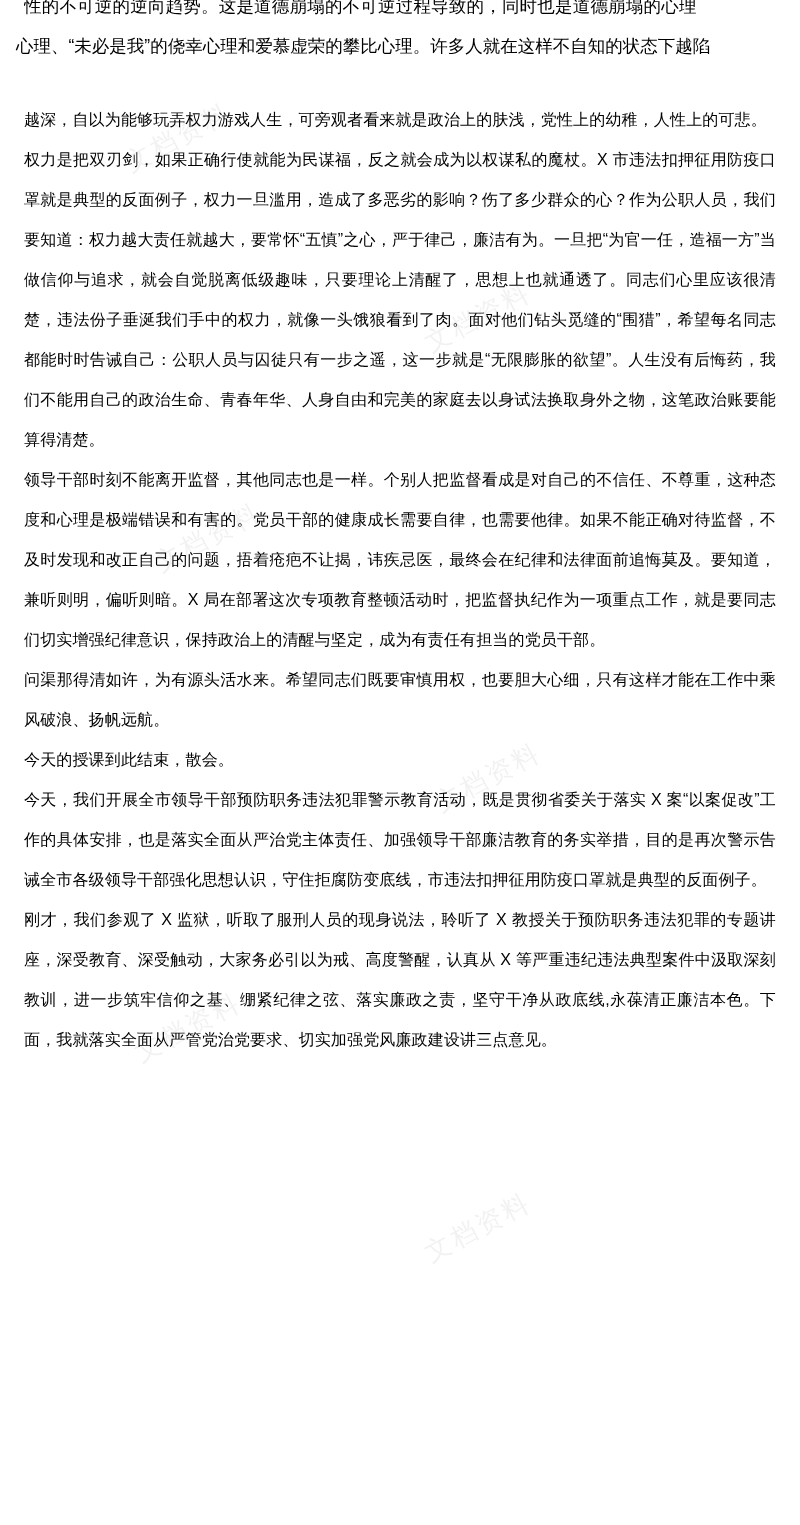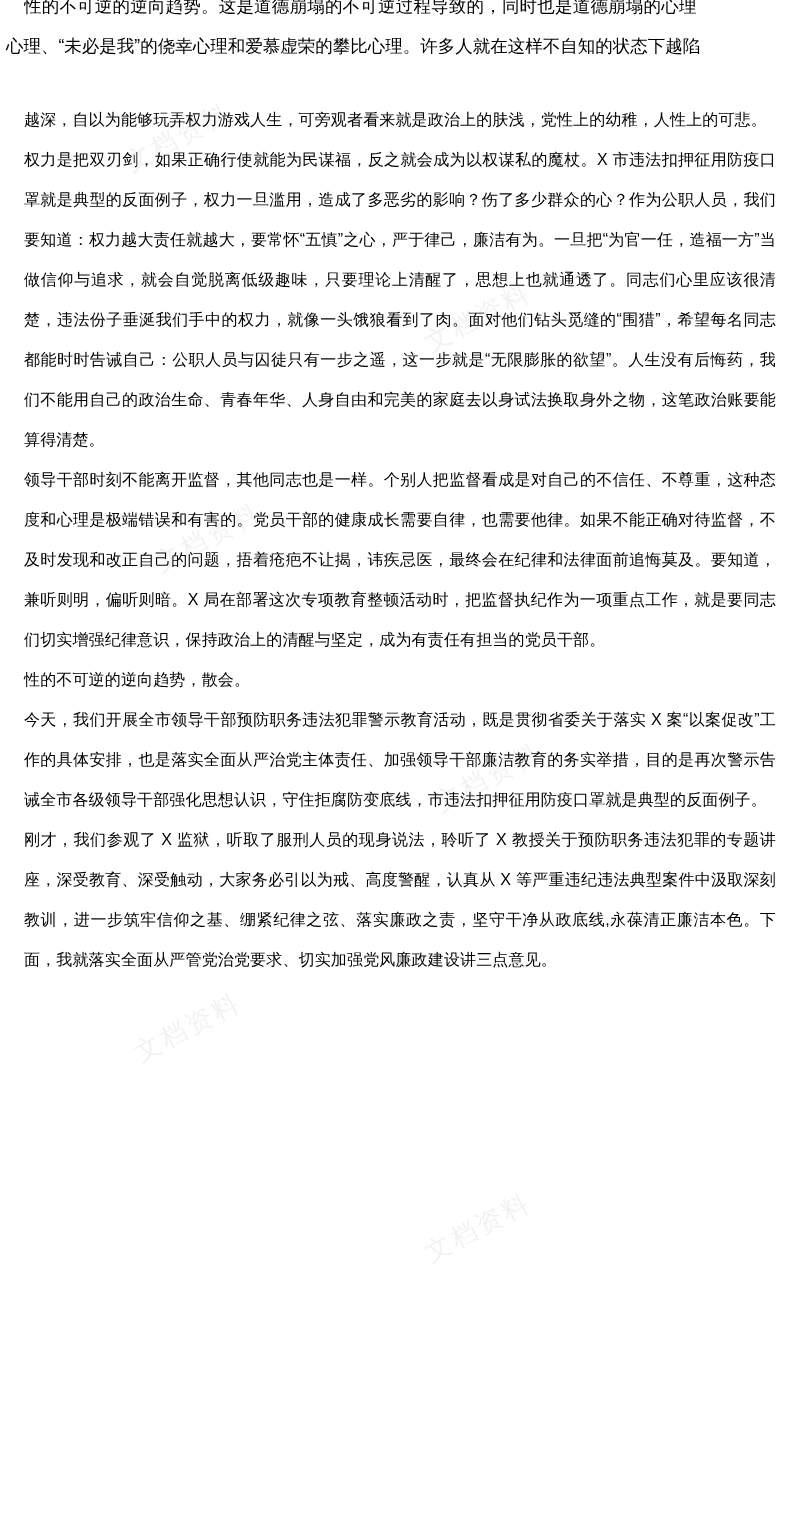--- a/index.html
+++ b/index.html
@@ -40,7 +40,7 @@
     overflow: hidden;
   }
   .cut-top-2 {
-    padding: 0 6px;
+    padding: 0 16px;
     font-size: 17.5px;
     line-height: 40px;
     color: #000;

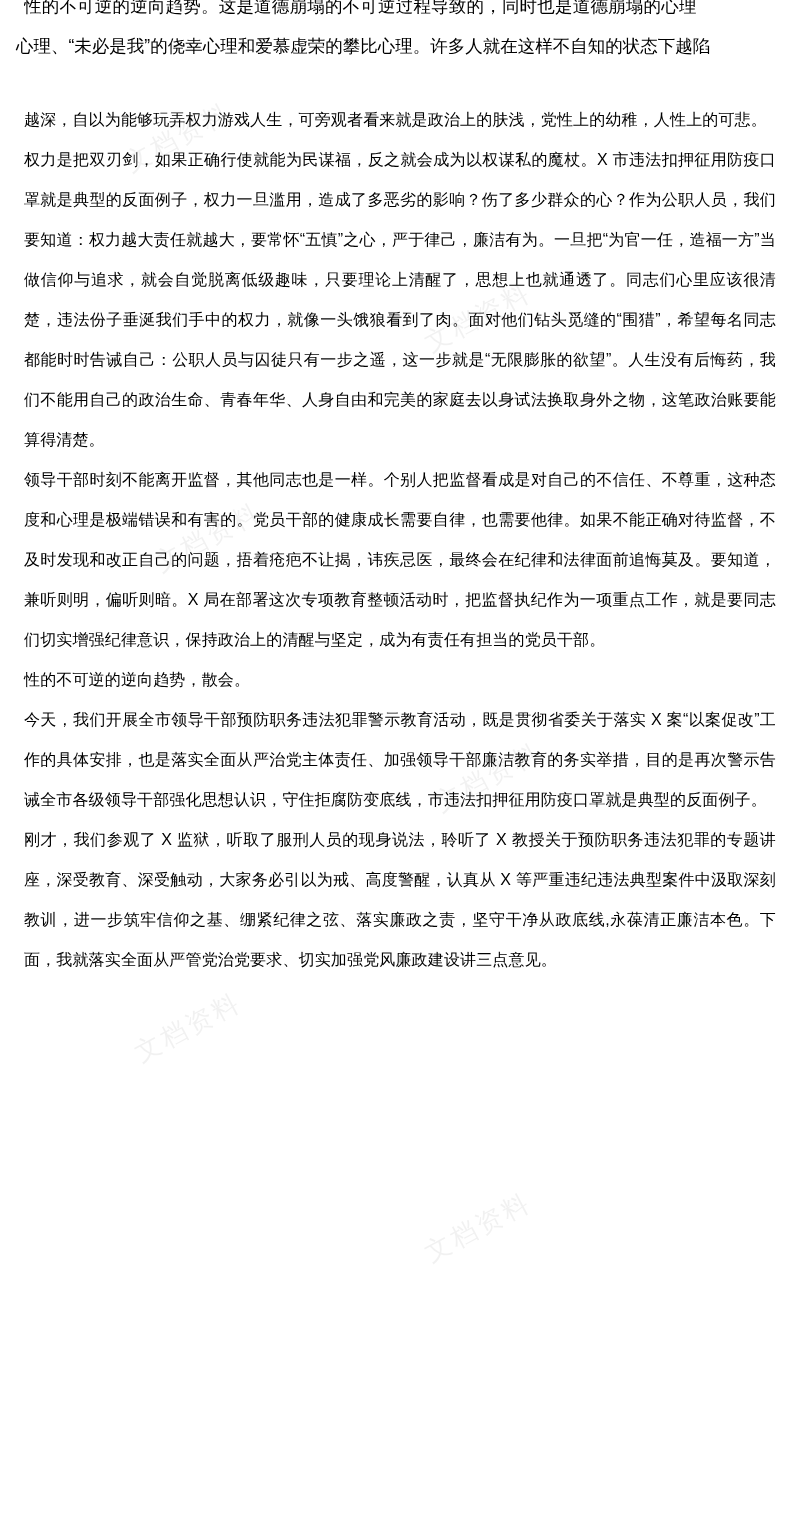--- a/index.html
+++ b/index.html
@@ -101,6 +101,7 @@
     <p class="para">越深，自以为能够玩弄权力游戏人生，可旁观者看来就是政治上的肤浅，党性上的幼稚，人性上的可悲。</p>
     <p class="para">权力是把双刃剑，如果正确行使就能为民谋福，反之就会成为以权谋私的魔杖。X 市违法扣押征用防疫口罩就是典型的反面例子，权力一旦滥用，造成了多恶劣的影响？伤了多少群众的心？作为公职人员，我们要知道：权力越大责任就越大，要常怀“五慎”之心，严于律己，廉洁有为。一旦把“为官一任，造福一方”当做信仰与追求，就会自觉脱离低级趣味，只要理论上清醒了，思想上也就通透了。同志们心里应该很清楚，违法份子垂涎我们手中的权力，就像一头饿狼看到了肉。面对他们钻头觅缝的“围猎”，希望每名同志都能时时告诫自己：公职人员与囚徒只有一步之遥，这一步就是“无限膨胀的欲望”。人生没有后悔药，我们不能用自己的政治生命、青春年华、人身自由和完美的家庭去以身试法换取身外之物，这笔政治账要能算得清楚。</p>
     <p class="para">领导干部时刻不能离开监督，其他同志也是一样。个别人把监督看成是对自己的不信任、不尊重，这种态度和心理是极端错误和有害的。党员干部的健康成长需要自律，也需要他律。如果不能正确对待监督，不及时发现和改正自己的问题，捂着疮疤不让揭，讳疾忌医，最终会在纪律和法律面前追悔莫及。要知道，兼听则明，偏听则暗。X 局在部署这次专项教育整顿活动时，把监督执纪作为一项重点工作，就是要同志们切实增强纪律意识，保持政治上的清醒与坚定，成为有责任有担当的党员干部。</p>
+    <p class="para">问渠那得清如许，为有源头活水来。希望同志们既要审慎用权，也要胆大心细，只有这样才能在工作中乘风破浪、扬帆远航。</p>
     <p class="para">性的不可逆的逆向趋势，散会。</p>
     <p class="para">今天，我们开展全市领导干部预防职务违法犯罪警示教育活动，既是贯彻省委关于落实 X 案“以案促改”工作的具体安排，也是落实全面从严治党主体责任、加强领导干部廉洁教育的务实举措，目的是再次警示告诫全市各级领导干部强化思想认识，守住拒腐防变底线，市违法扣押征用防疫口罩就是典型的反面例子。</p>
     <p class="para">刚才，我们参观了 X 监狱，听取了服刑人员的现身说法，聆听了 X 教授关于预防职务违法犯罪的专题讲座，深受教育、深受触动，大家务必引以为戒、高度警醒，认真从 X 等严重违纪违法典型案件中汲取深刻教训，进一步筑牢信仰之基、绷紧纪律之弦、落实廉政之责，坚守干净从政底线,永葆清正廉洁本色。下面，我就落实全面从严管党治党要求、切实加强党风廉政建设讲三点意见。</p>

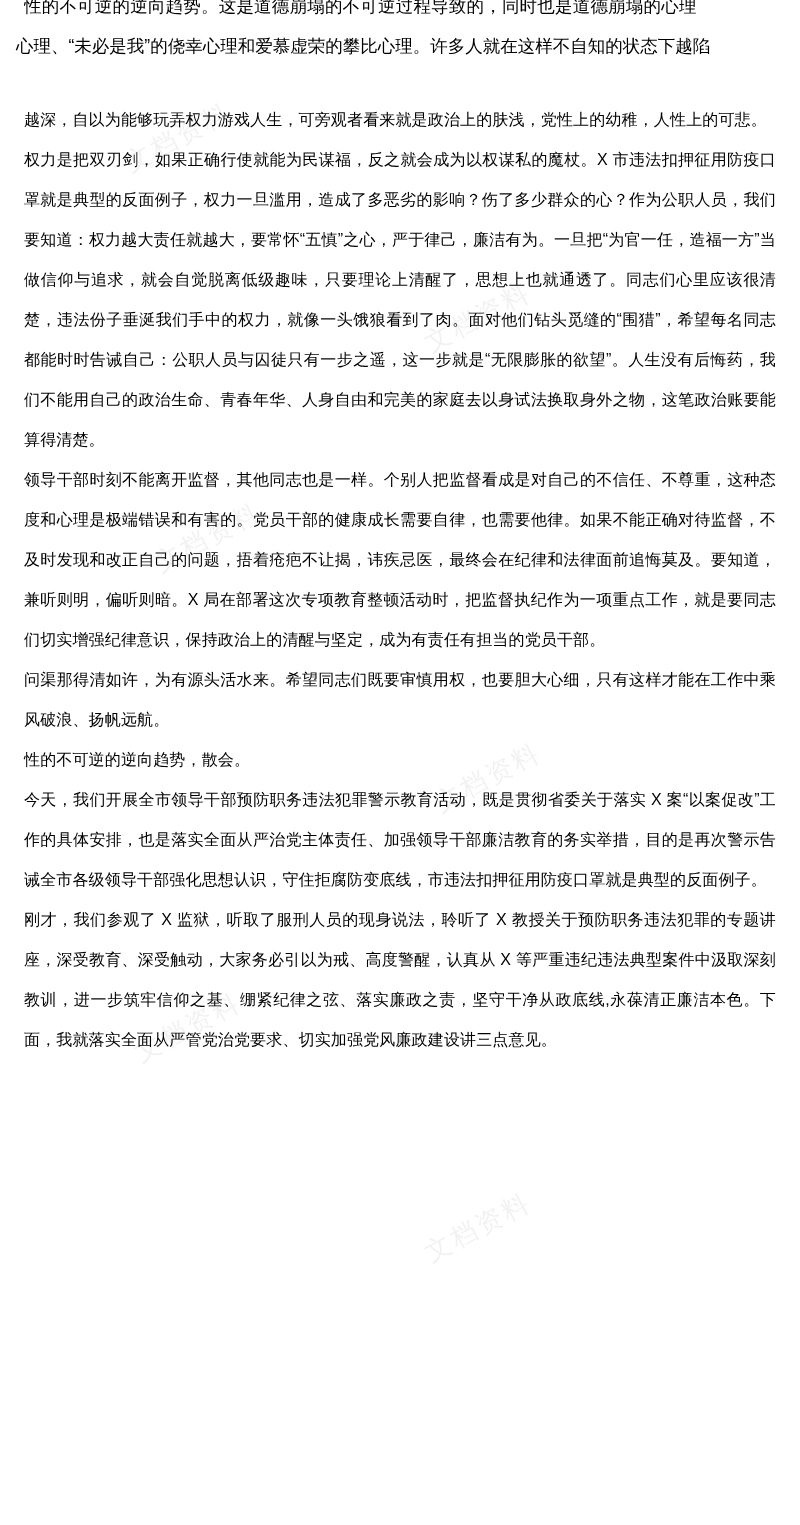--- a/index.html
+++ b/index.html
@@ -102,7 +102,7 @@
     <p class="para">权力是把双刃剑，如果正确行使就能为民谋福，反之就会成为以权谋私的魔杖。X 市违法扣押征用防疫口罩就是典型的反面例子，权力一旦滥用，造成了多恶劣的影响？伤了多少群众的心？作为公职人员，我们要知道：权力越大责任就越大，要常怀“五慎”之心，严于律己，廉洁有为。一旦把“为官一任，造福一方”当做信仰与追求，就会自觉脱离低级趣味，只要理论上清醒了，思想上也就通透了。同志们心里应该很清楚，违法份子垂涎我们手中的权力，就像一头饿狼看到了肉。面对他们钻头觅缝的“围猎”，希望每名同志都能时时告诫自己：公职人员与囚徒只有一步之遥，这一步就是“无限膨胀的欲望”。人生没有后悔药，我们不能用自己的政治生命、青春年华、人身自由和完美的家庭去以身试法换取身外之物，这笔政治账要能算得清楚。</p>
     <p class="para">领导干部时刻不能离开监督，其他同志也是一样。个别人把监督看成是对自己的不信任、不尊重，这种态度和心理是极端错误和有害的。党员干部的健康成长需要自律，也需要他律。如果不能正确对待监督，不及时发现和改正自己的问题，捂着疮疤不让揭，讳疾忌医，最终会在纪律和法律面前追悔莫及。要知道，兼听则明，偏听则暗。X 局在部署这次专项教育整顿活动时，把监督执纪作为一项重点工作，就是要同志们切实增强纪律意识，保持政治上的清醒与坚定，成为有责任有担当的党员干部。</p>
     <p class="para">问渠那得清如许，为有源头活水来。希望同志们既要审慎用权，也要胆大心细，只有这样才能在工作中乘风破浪、扬帆远航。</p>
-    <p class="para">性的不可逆的逆向趋势，散会。</p>
+    <p class="para">今天的授课到此结束，散会。</p>
     <p class="para">今天，我们开展全市领导干部预防职务违法犯罪警示教育活动，既是贯彻省委关于落实 X 案“以案促改”工作的具体安排，也是落实全面从严治党主体责任、加强领导干部廉洁教育的务实举措，目的是再次警示告诫全市各级领导干部强化思想认识，守住拒腐防变底线，市违法扣押征用防疫口罩就是典型的反面例子。</p>
     <p class="para">刚才，我们参观了 X 监狱，听取了服刑人员的现身说法，聆听了 X 教授关于预防职务违法犯罪的专题讲座，深受教育、深受触动，大家务必引以为戒、高度警醒，认真从 X 等严重违纪违法典型案件中汲取深刻教训，进一步筑牢信仰之基、绷紧纪律之弦、落实廉政之责，坚守干净从政底线,永葆清正廉洁本色。下面，我就落实全面从严管党治党要求、切实加强党风廉政建设讲三点意见。</p>
 

